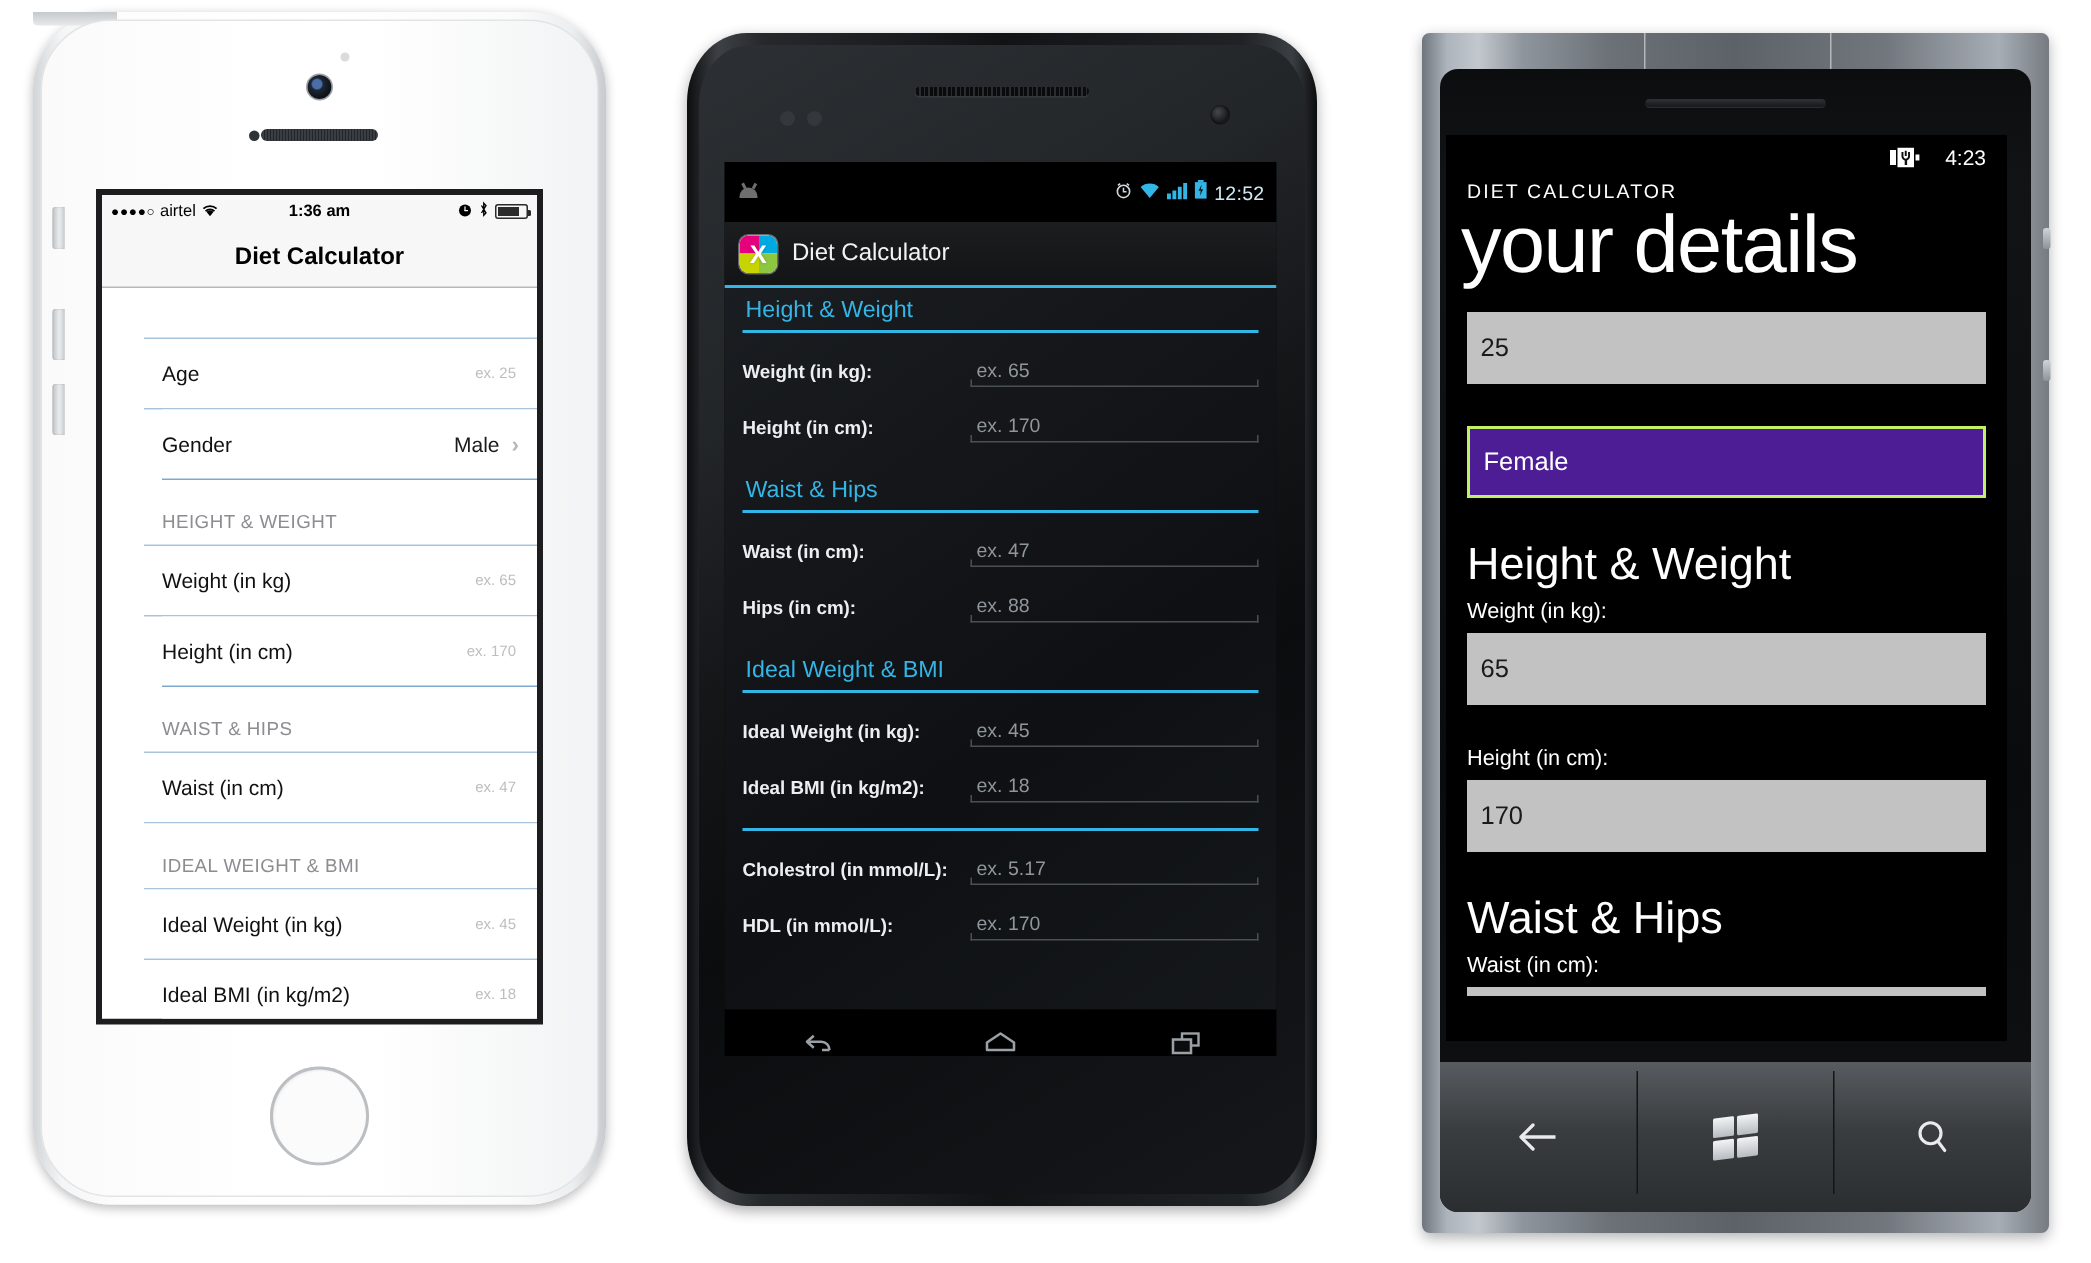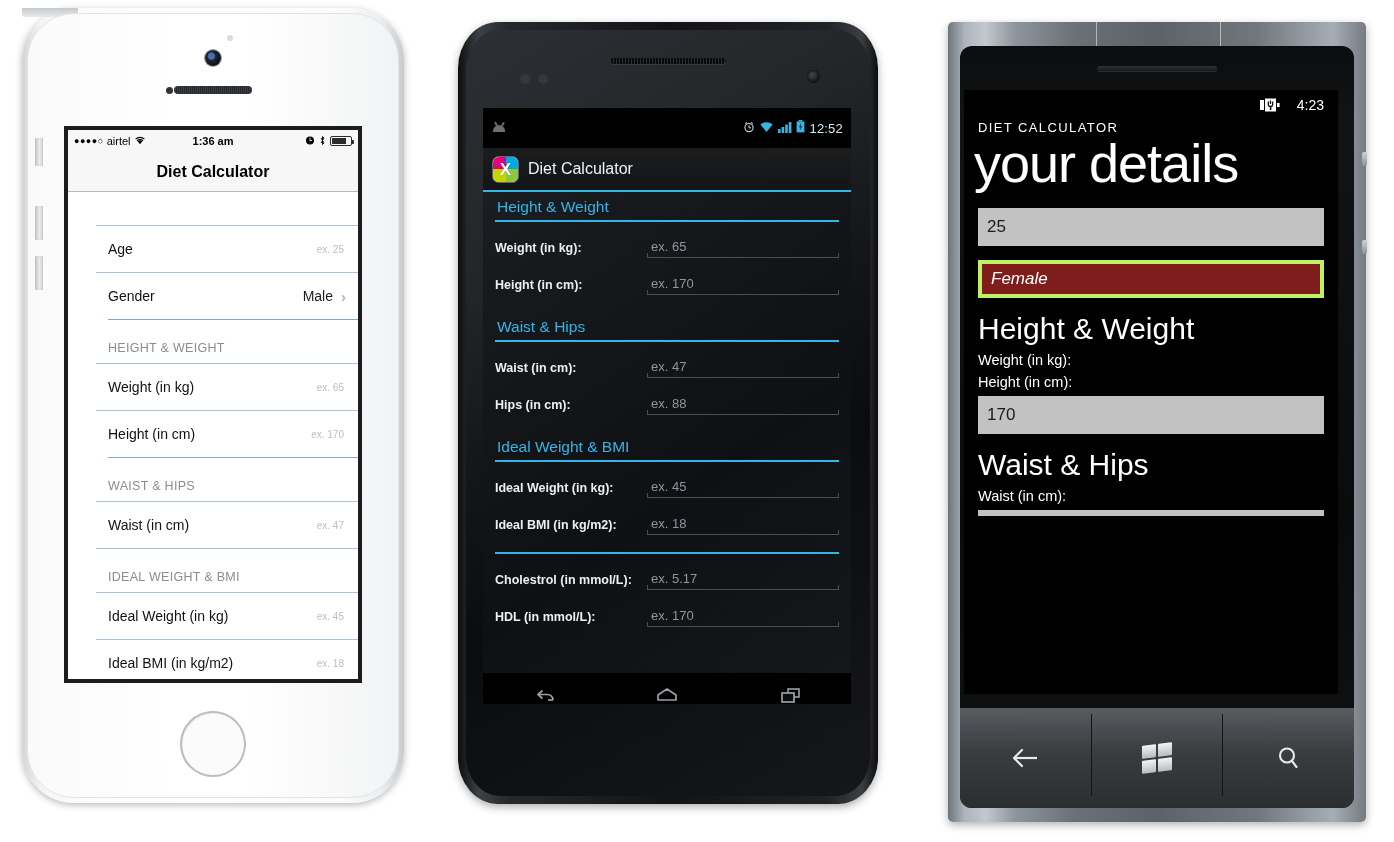--- a/index.html
+++ b/index.html
@@ -227,9 +227,9 @@
   .wp-pagetitle { font-size: 54px; font-weight: 300; line-height: 1.05; margin: -6px 0 16px -4px; letter-spacing: -1px; }
   .wp-label { font-size: 14.5px; margin-bottom: 6px; }
   .wp-input {
-    height: 38px; background: #c2c2c2; color: #1a1a1a;
+    height: 48px; background: #c2c2c2; color: #1a1a1a;
     display: flex; align-items: center; padding: 0 9px;
-    font-size: 17px; margin-bottom: 14px;
+    font-size: 17px; margin-bottom: 28px;
   }
   .wp-input.focused { background: #7f1d1d; color: #fff; border: 4px solid #bef264; font-style: italic; }
   .wp-input.clipped { height: 6px; margin-bottom: 0; padding: 0; }

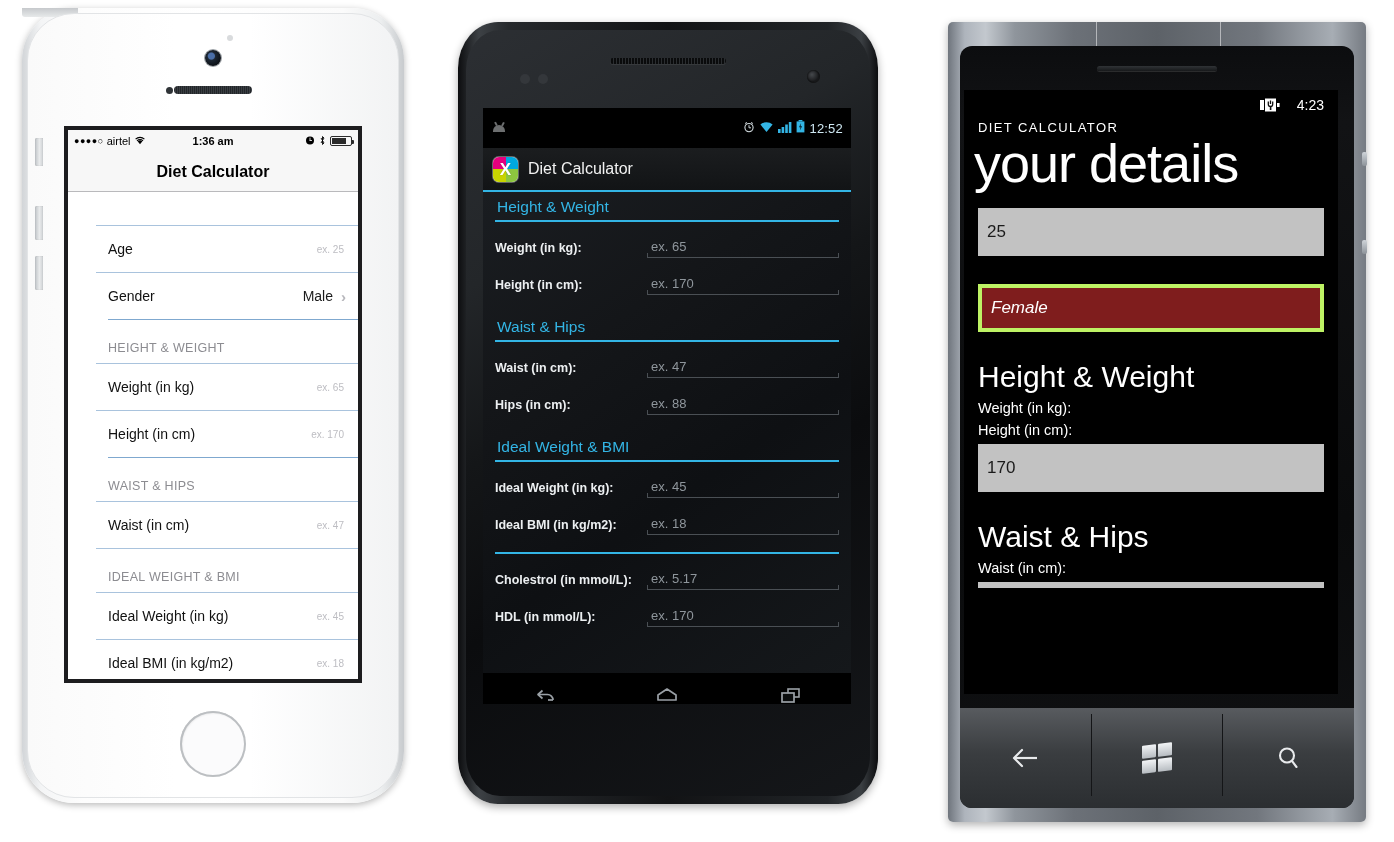--- a/index.html
+++ b/index.html
@@ -231,7 +231,7 @@
     display: flex; align-items: center; padding: 0 9px;
     font-size: 17px; margin-bottom: 28px;
   }
-  .wp-input.focused { background: #7f1d1d; color: #fff; border: 4px solid #bef264; font-style: italic; }
+  .wp-input.focused { background: #4c1d95; color: #fff; border: 2px solid #bef264; }
   .wp-input.clipped { height: 6px; margin-bottom: 0; padding: 0; }
   .wp-sechd { font-size: 30px; font-weight: 300; margin: 2px 0 6px 0; }
   .wp-navbar {

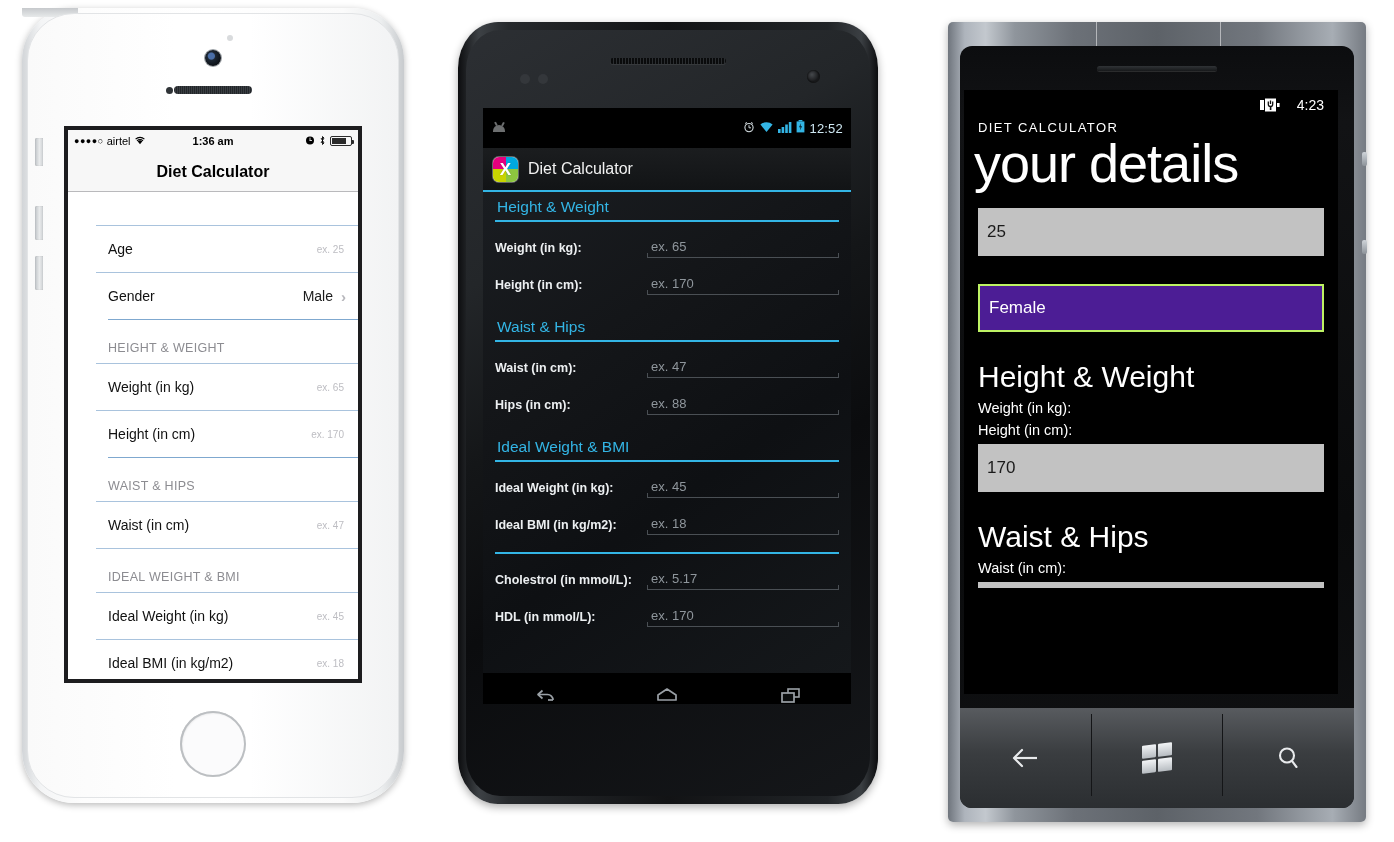--- a/index.html
+++ b/index.html
@@ -493,6 +493,7 @@
             <div class="wp-input focused">Female</div>
             <div class="wp-sechd">Height &amp; Weight</div>
             <div class="wp-label">Weight (in kg):</div>
+            <div class="wp-input">65</div>
             <div class="wp-label">Height (in cm):</div>
             <div class="wp-input">170</div>
             <div class="wp-sechd">Waist &amp; Hips</div>

